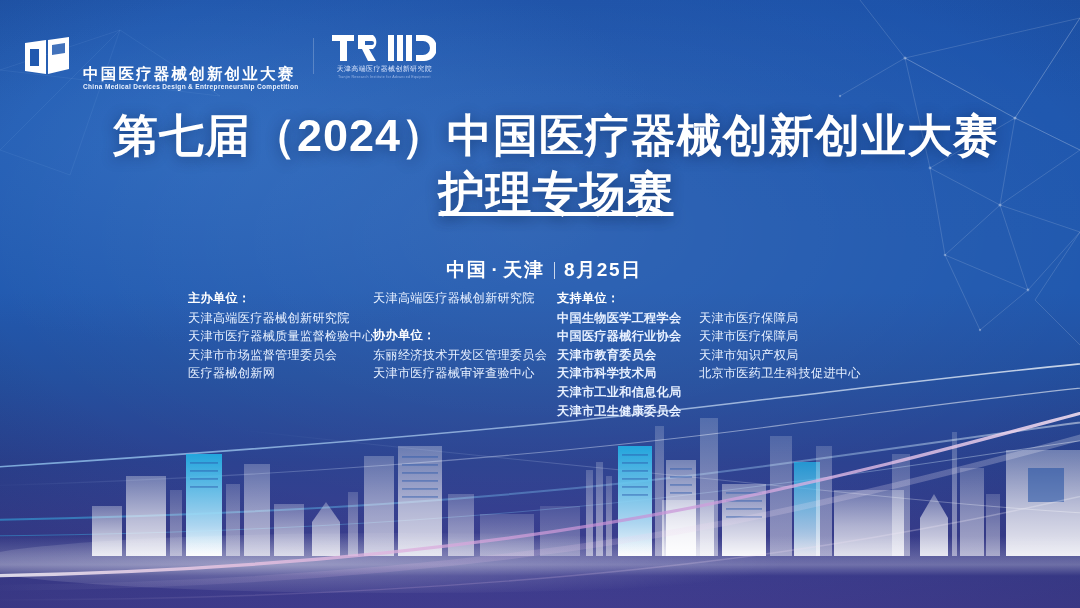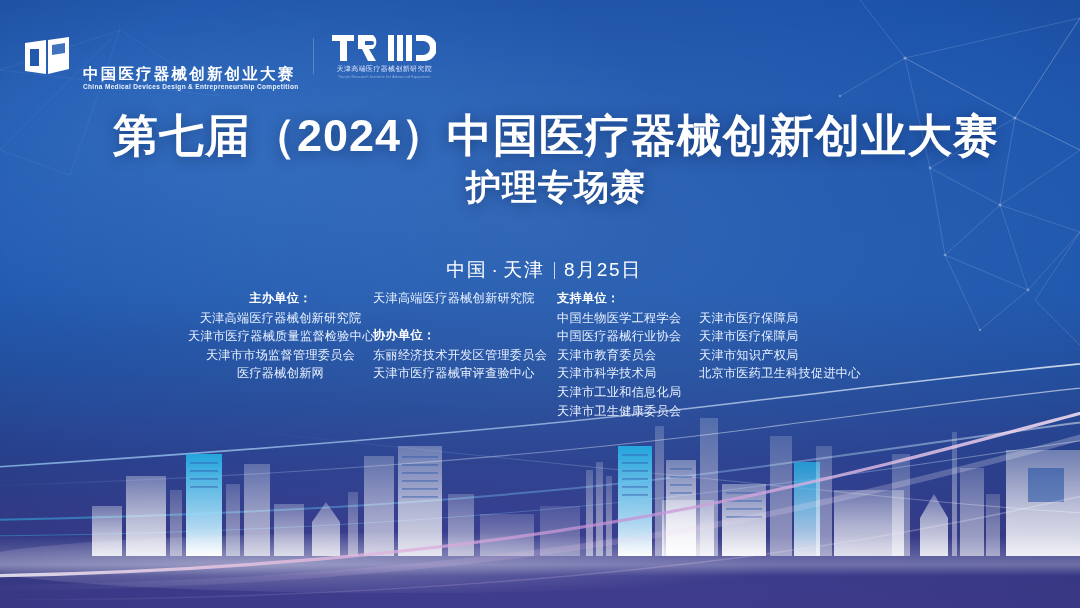--- a/index.html
+++ b/index.html
@@ -67,9 +67,10 @@
     text-shadow:0 2px 14px rgba(4,22,62,.45);
   }
   .title-2 {
-    font-size:35px; font-weight:700; color:#ffffff;
+    font-size:46px; font-weight:700; color:#ffffff;
     letter-spacing:1px; line-height:1.26;
     text-shadow:0 2px 14px rgba(4,22,62,.45);
+    text-decoration:underline;
   }
 
   .subtitle {

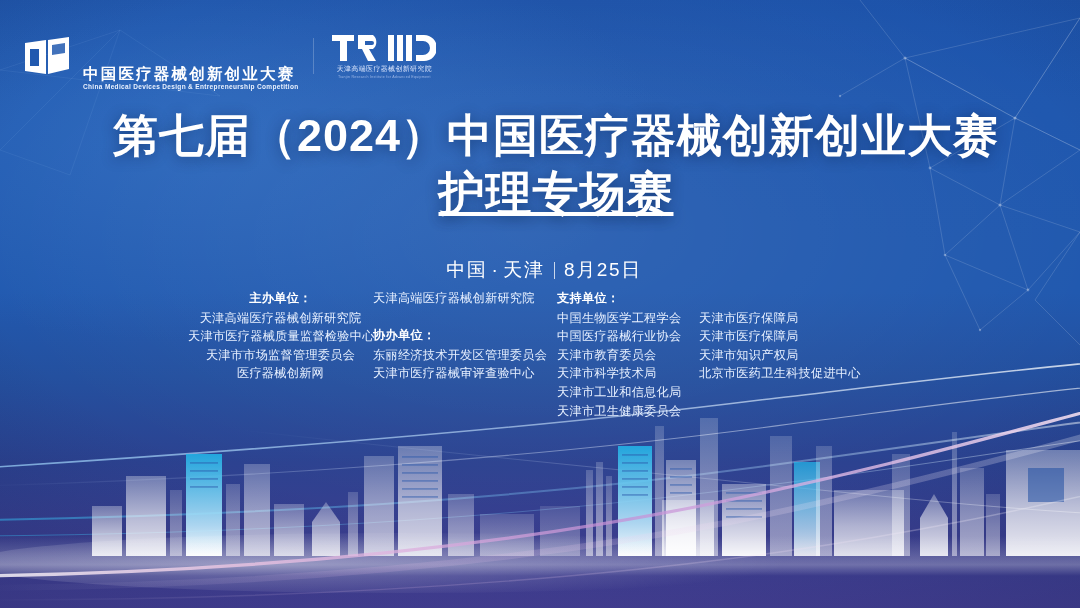--- a/index.html
+++ b/index.html
@@ -76,7 +76,7 @@
   .subtitle {
     position:absolute; left:0; right:0; top:257px;
     text-align:center; z-index:6;
-    font-size:19px; font-weight:400; color:#ffffff;
+    font-size:19px; font-weight:700; color:#ffffff;
     letter-spacing:1.6px;
     margin-left:8px;
   }

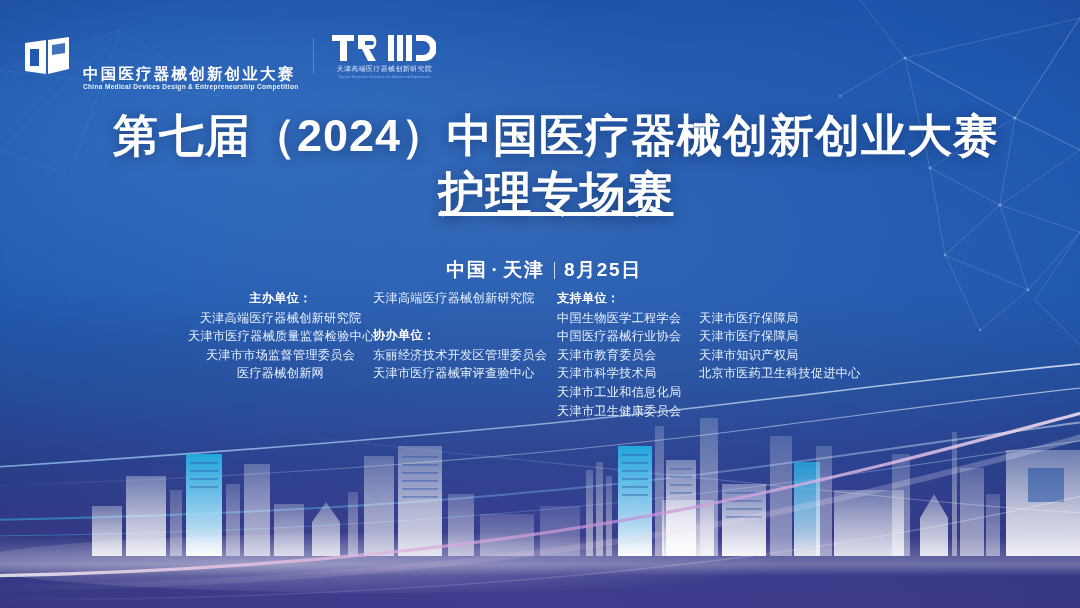--- a/index.html
+++ b/index.html
@@ -94,7 +94,7 @@
     font-size:12.2px; line-height:18.6px;
   }
   .col { display:flex; flex-direction:column; }
-  .col-1 { width:185px;text-align:center; }
+  .col-1 { width:185px; }
   .col-2 { width:184px; }
   .col-3 { display:flex; gap:14px; }
   .sub-col-a { width:128px; }

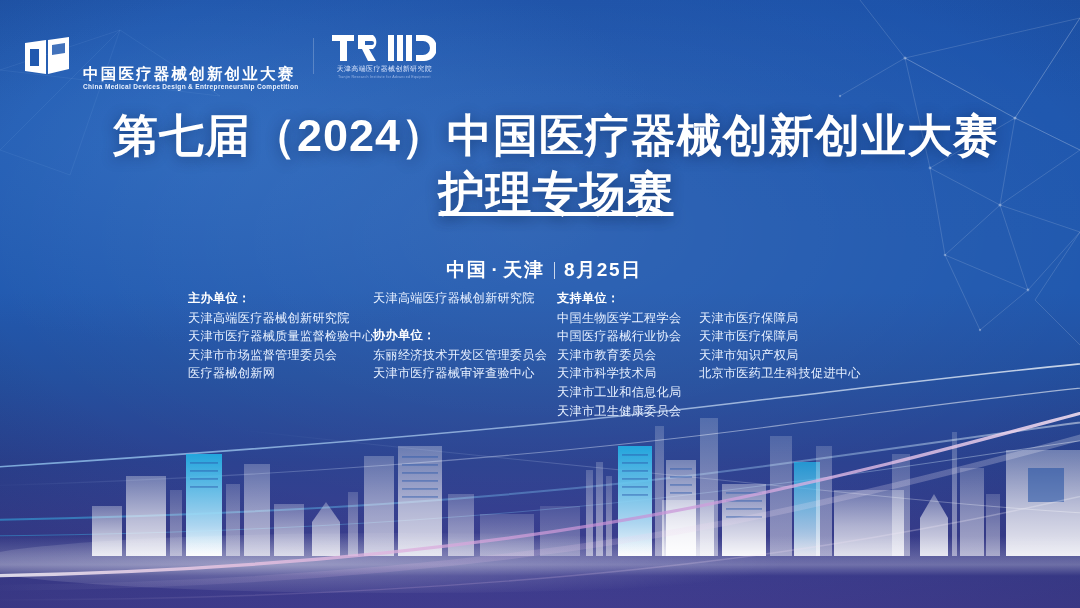--- a/index.html
+++ b/index.html
@@ -97,7 +97,7 @@
   .col-1 { width:185px; }
   .col-2 { width:184px; }
   .col-3 { display:flex; gap:14px; }
-  .sub-col-a { width:128px; }
+  .sub-col-a { width:128px;font-weight:bold; }
   .sub-col-b { width:206px; }
 
   .grp-head {

